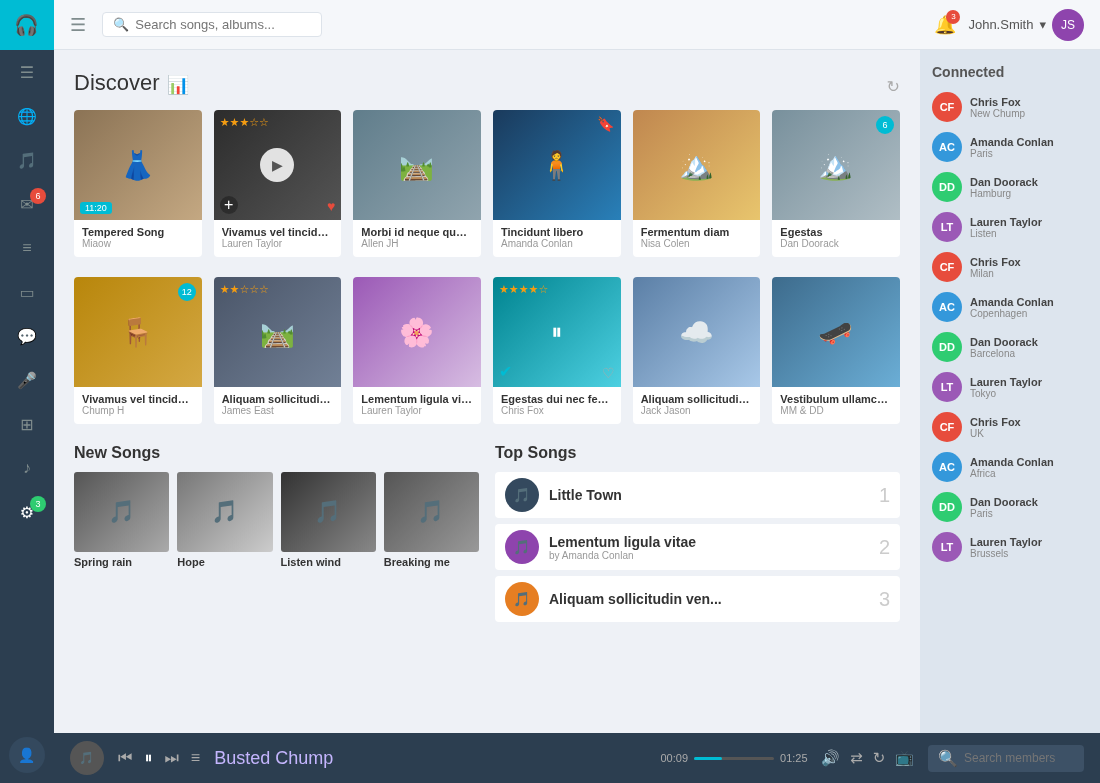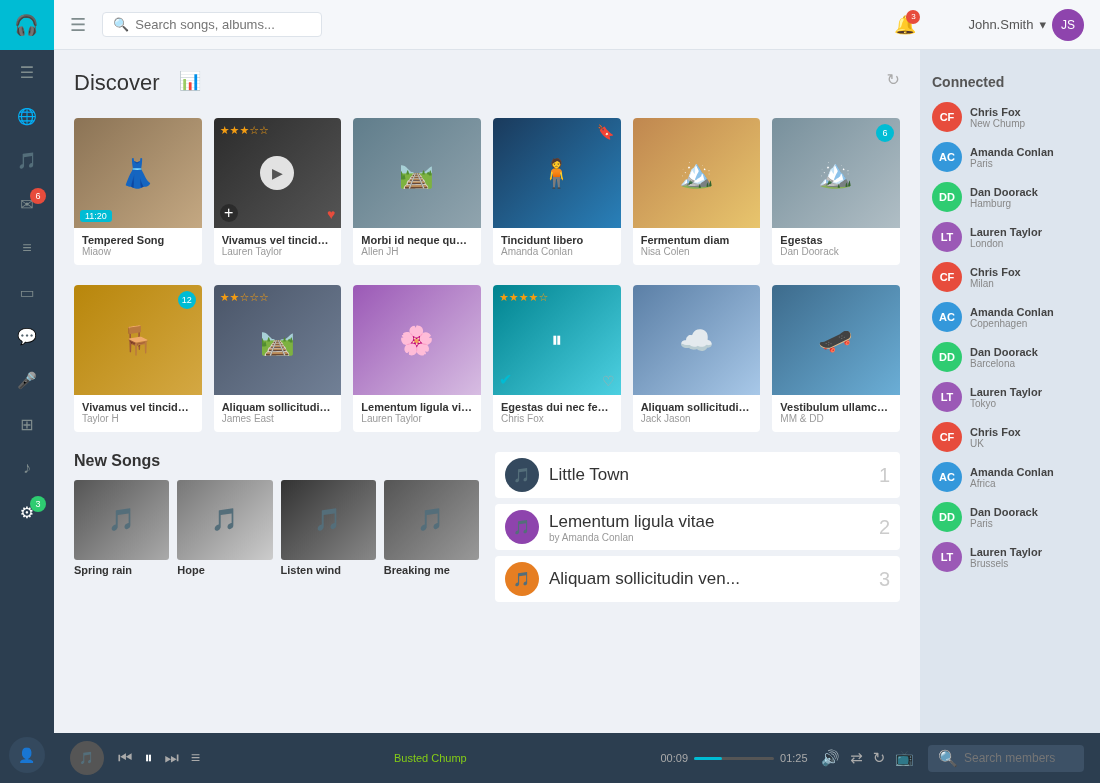--- a/index.html
+++ b/index.html
@@ -146,7 +146,6 @@
       cursor: pointer;
       color: #555;
       font-size: 13px;
-      margin-left: 40px;
     }
     .user-avatar {
       width: 32px;

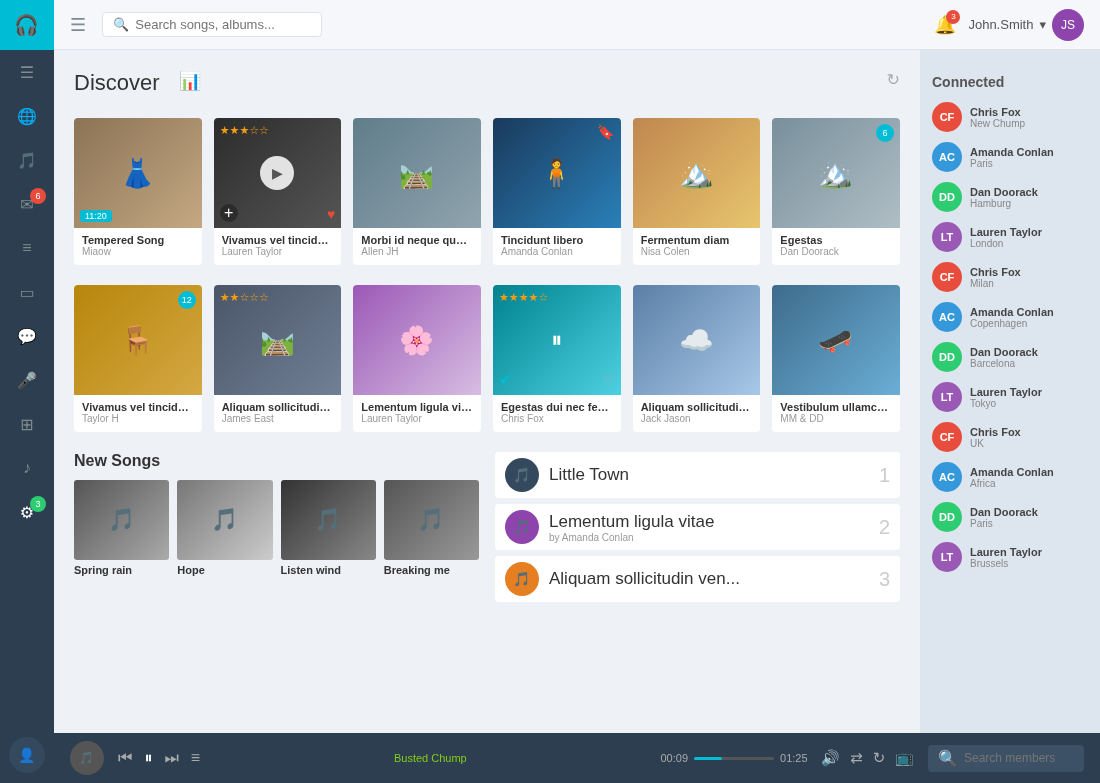--- a/index.html
+++ b/index.html
@@ -178,9 +178,8 @@
     
     .section-header {
       display: flex;
-      align-items: flex-start;
-      margin-bottom: 22px;
-      gap: 12px;
+      align-items: flex-end;
+      margin-bottom: 14px;
     }
     .section-title {
       font-size: 22px;

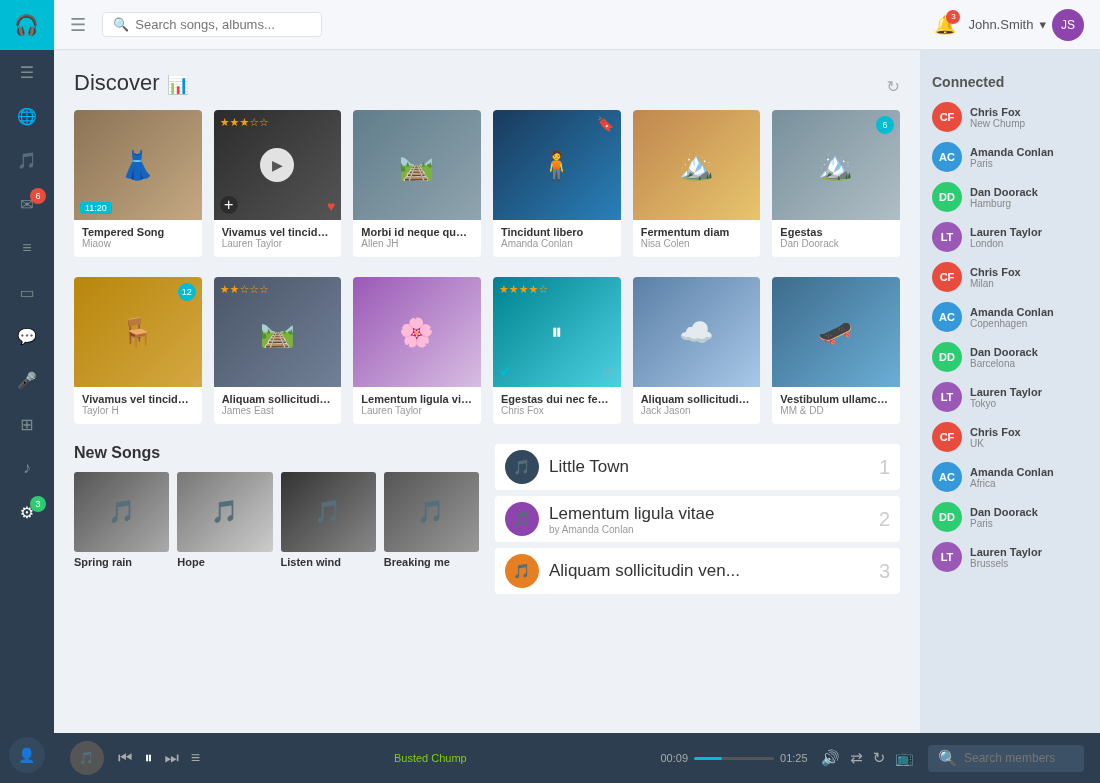--- a/index.html
+++ b/index.html
@@ -401,7 +401,7 @@
       width: 180px;
       background: #dde5ee;
       flex-shrink: 0;
-      padding: 24px 12px;
+      padding: 14px 12px;
       overflow-y: auto;
       height: 100%;
     }

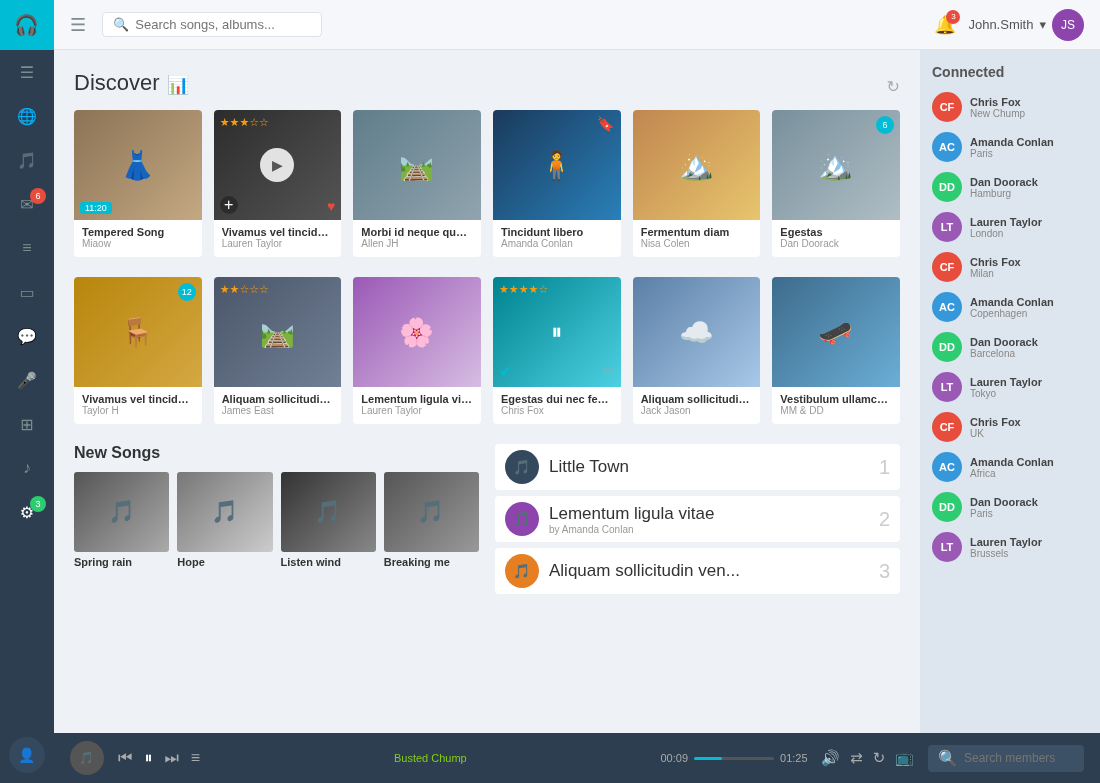--- a/index.html
+++ b/index.html
@@ -848,7 +848,7 @@
     <div class="contact-avatar" style="background:#9b59b6;">LT</div>
     <div class="contact-info">
       <div class="contact-name">Lauren Taylor</div>
-      <div class="contact-location">London</div>
+      <div class="contact-location">Listen</div>
     </div>
   </div>
           <div class="contact-item">

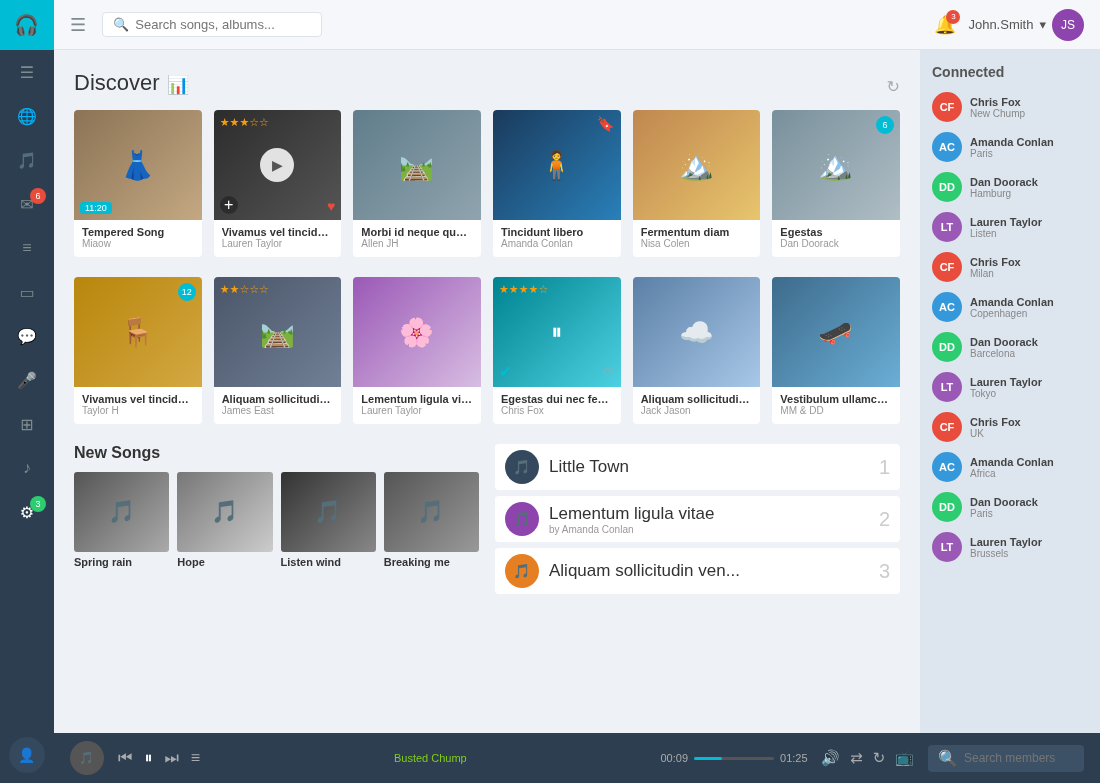--- a/index.html
+++ b/index.html
@@ -705,7 +705,7 @@
           </div>
           <div class="album-info">
             <div class="album-name">Vivamus vel tincidunt li...</div>
-            <div class="album-artist">Taylor H</div>
+            <div class="album-artist">Chump H</div>
           </div>
         </div>
 

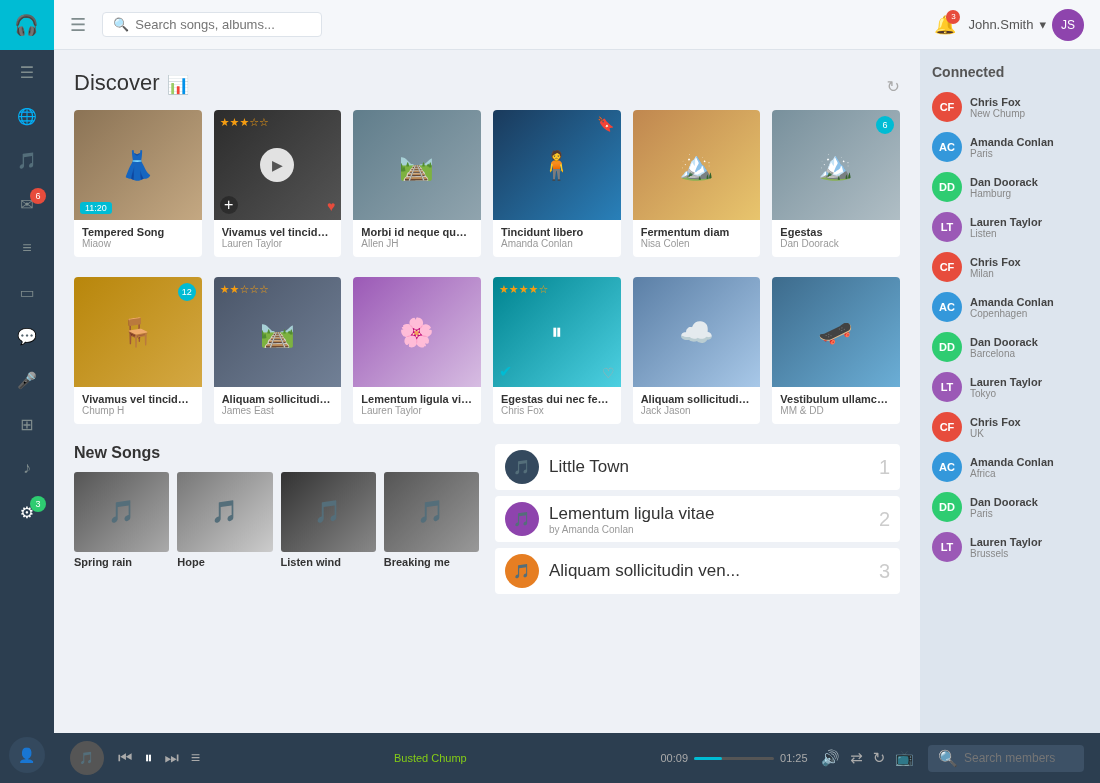--- a/index.html
+++ b/index.html
@@ -791,6 +791,7 @@
         </div>
 
         <div>
+          <div class="subsection-title">Top Songs</div>
           <div class="top-songs-list">
             <div class="top-song-item">
               <div class="top-song-avatar" style="background:#34495e;">🎵</div>

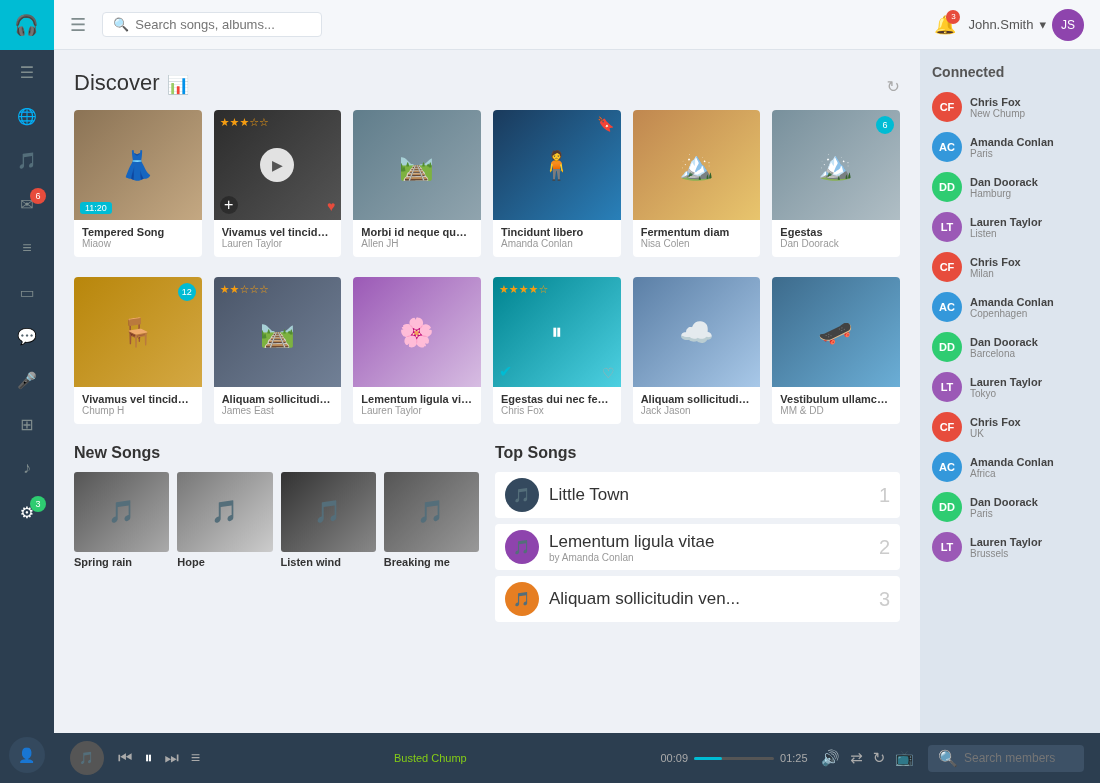--- a/index.html
+++ b/index.html
@@ -392,7 +392,7 @@
       flex-shrink: 0;
     }
     .top-song-info { flex: 1; }
-    .top-song-title { font-size: 17px; font-weight: 400; color: #333; }
+    .top-song-title { font-size: 14px; font-weight: 700; color: #333; }
     .top-song-artist { font-size: 10px; color: #999; }
     .top-song-rank { font-size: 20px; font-weight: 300; color: #ccc; margin-left: auto; }
 

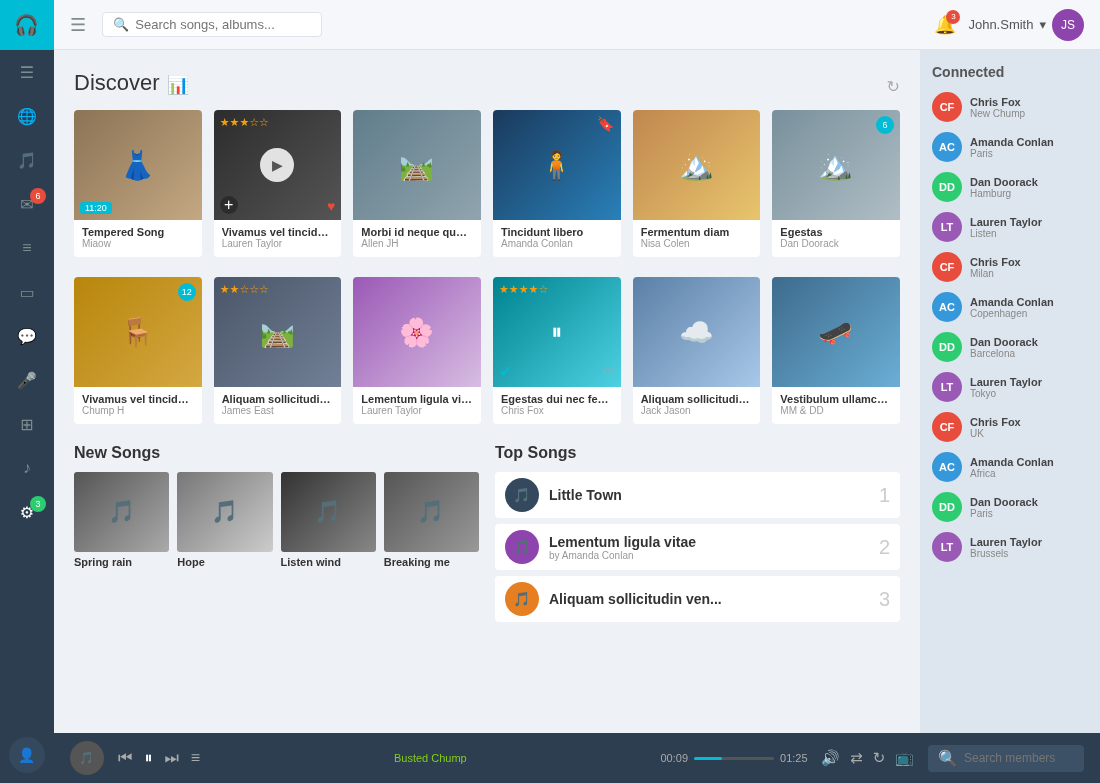--- a/index.html
+++ b/index.html
@@ -474,10 +474,9 @@
     }
     .player-btn.active { color: white; }
     .player-track-name {
-      color: #84cc16;
-      font-size: 11px;
+      color: #c4b5fd;
+      font-size: 18px;
       font-weight: 500;
-      text-align: center;
       flex: 1;
     }
     .player-time {

